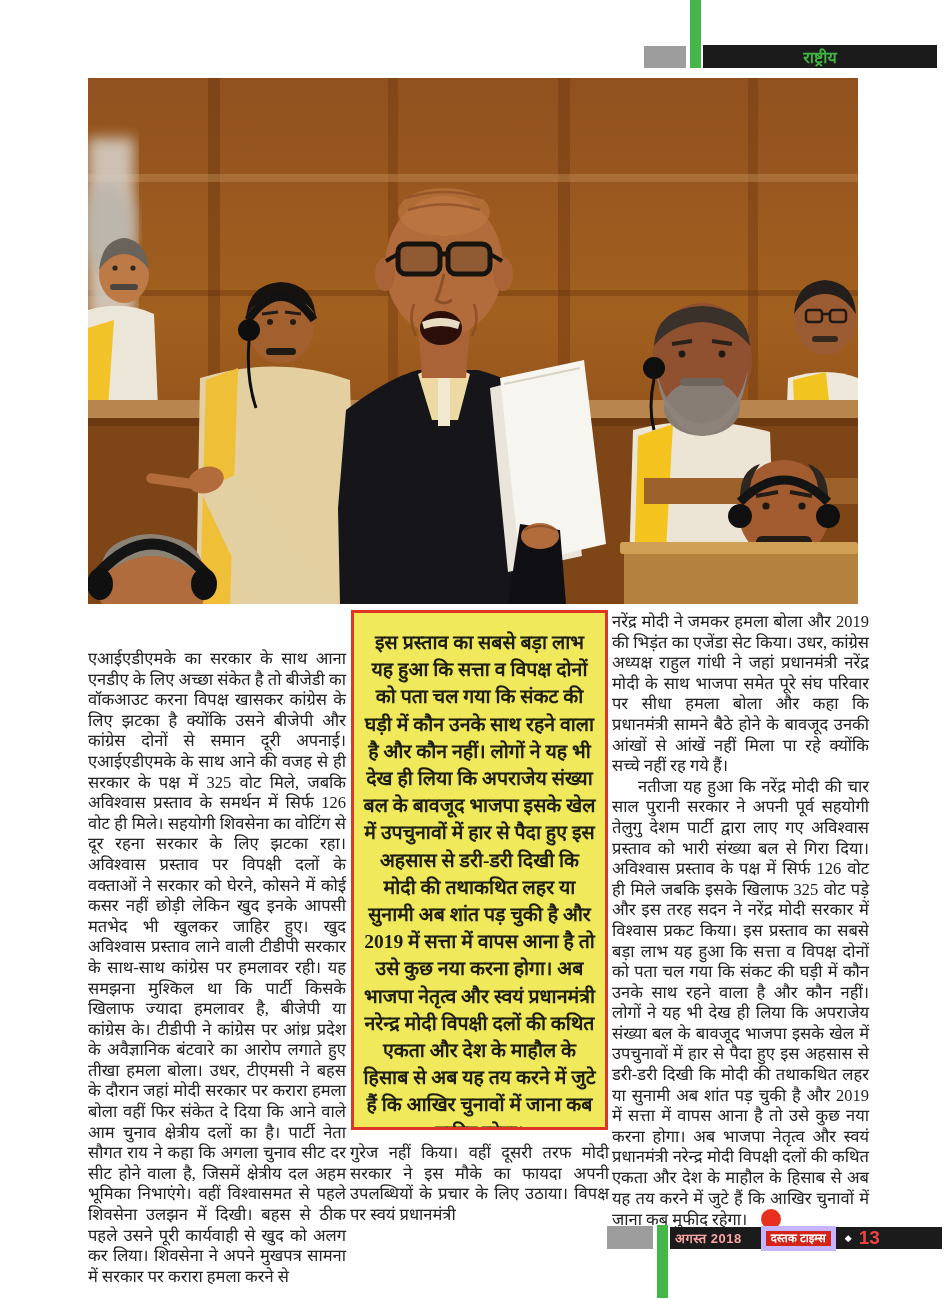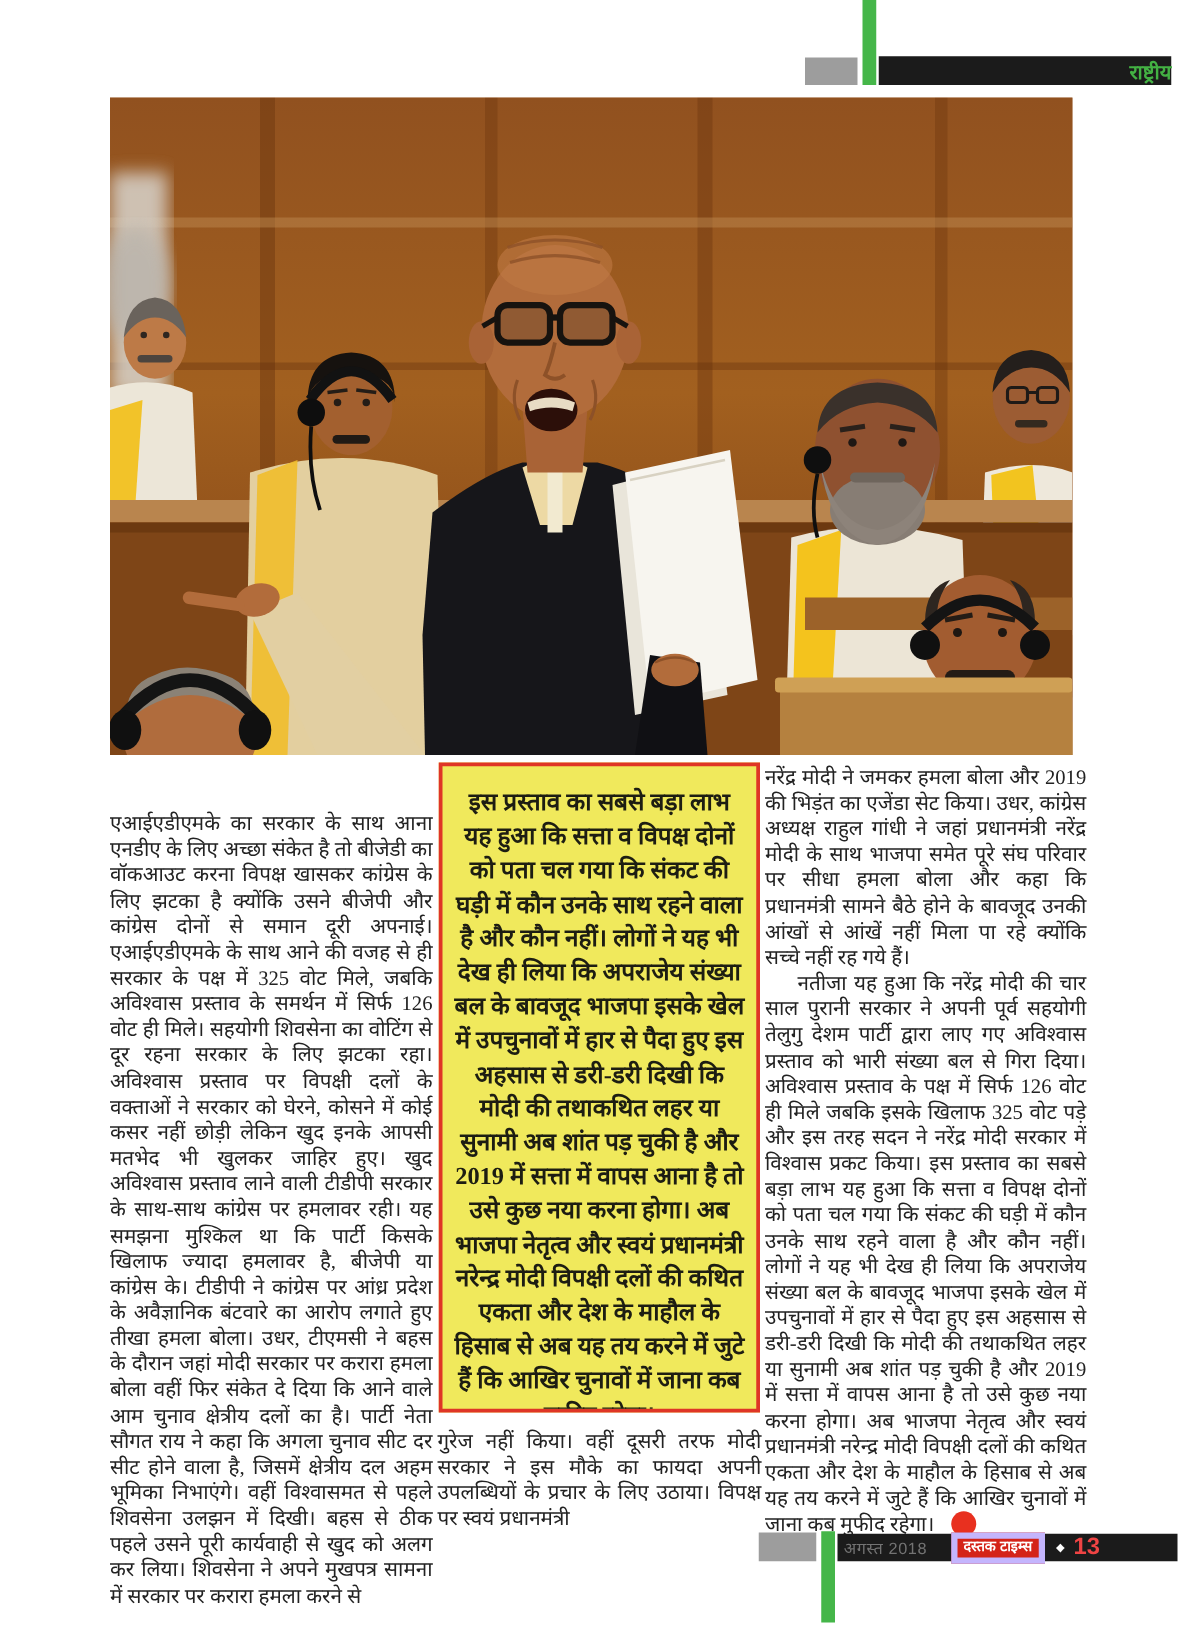--- a/index.html
+++ b/index.html
@@ -12,7 +12,7 @@
   .hdr-greenbar{position:absolute;left:690px;top:0;width:11px;height:68px;background:#45b649;}
   .hdr-black{
     position:absolute;left:703px;top:45px;width:234px;height:23px;background:#1b1b1b;
-    display:flex;align-items:center;justify-content:flex-end;
+    display:flex;align-items:center;justify-content:center;
   }
   .hdr-black span{color:#43b143;font-weight:bold;font-size:16px;font-family:"Liberation Sans",sans-serif;}
   

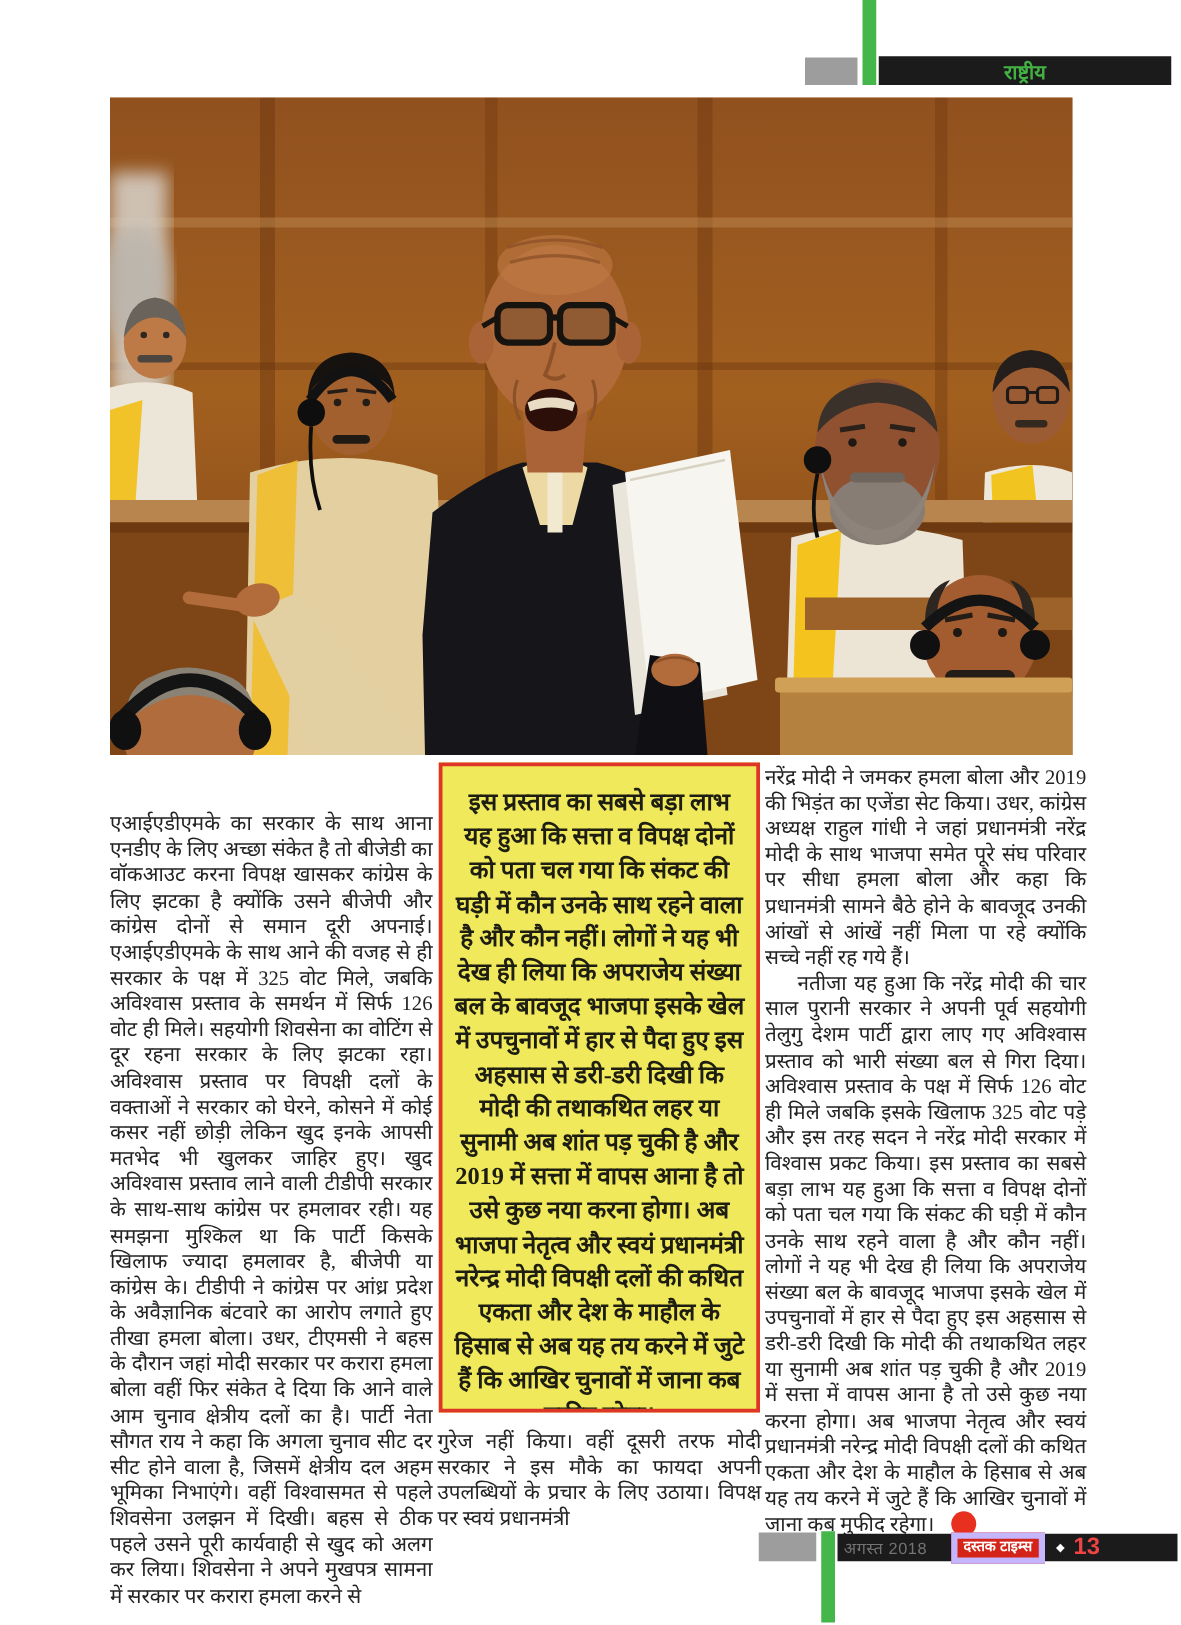--- a/index.html
+++ b/index.html
@@ -44,7 +44,7 @@
     position:absolute;left:670px;top:1227px;width:272px;height:22px;background:#1b1b1b;
     display:flex;align-items:center;font-family:"Liberation Sans",sans-serif;
   }
-  .ftr-issue{color:#737373;font-weight:normal;font-size:13px;margin-left:5px;letter-spacing:0.5px;}
+  .ftr-issue{color:#fca5a5;font-weight:bold;font-size:13px;margin-left:5px;letter-spacing:0.5px;}
   .ftr-logo{
     margin-left:19px;background:#d42318;color:#ffffff;font-weight:bold;font-size:11.5px;
     border:5px solid #c4b5fd;padding:0 5px;line-height:15px;white-space:nowrap;

